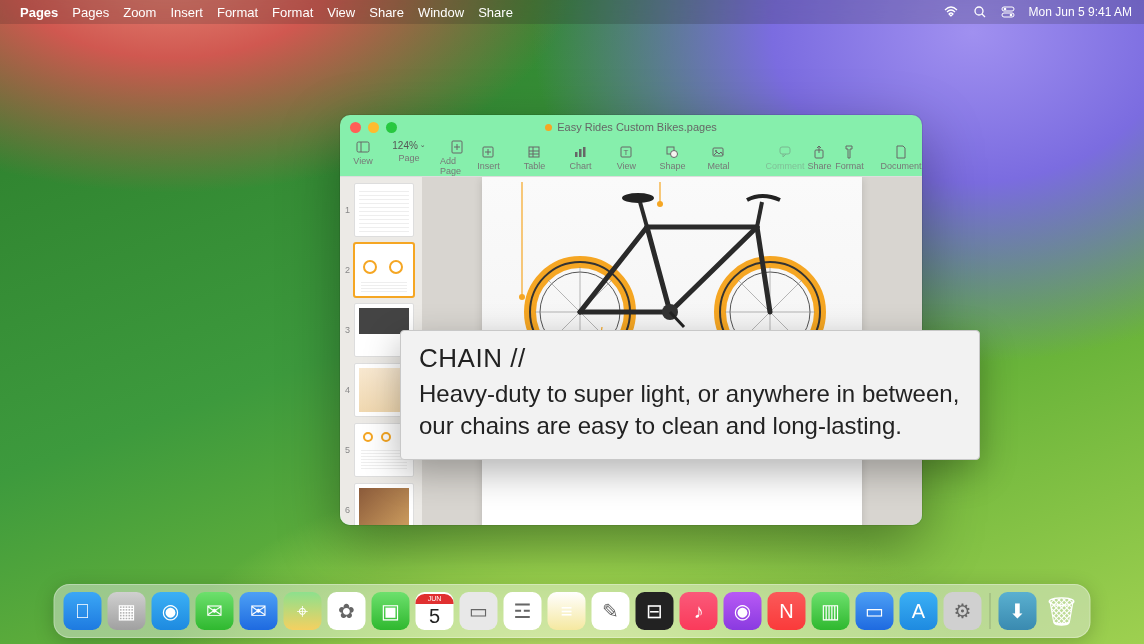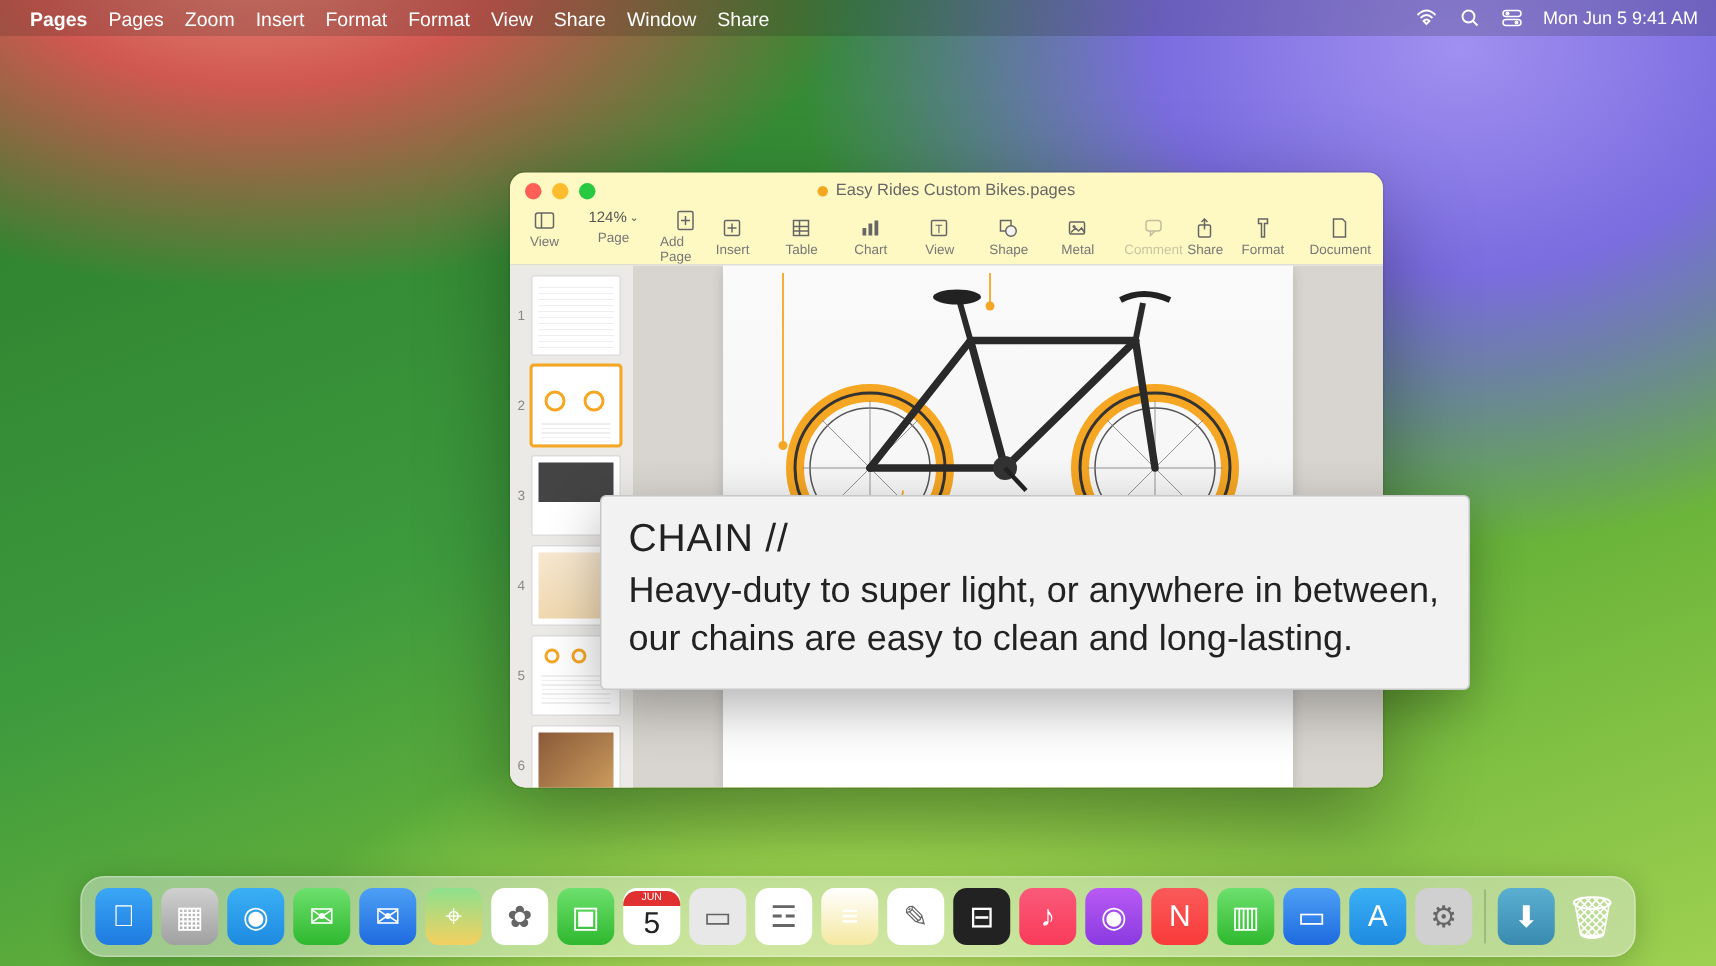--- a/index.html
+++ b/index.html
@@ -43,7 +43,7 @@
   position: absolute;
   left: 340px; top: 115px;
   width: 582px; height: 410px;
-  background: #fef9c3;
+  background: #86efac;
   border-radius: 10px;
   box-shadow: 0 20px 60px rgba(0,0,0,0.35), 0 0 0 1px rgba(0,0,0,0.08);
   overflow: hidden;

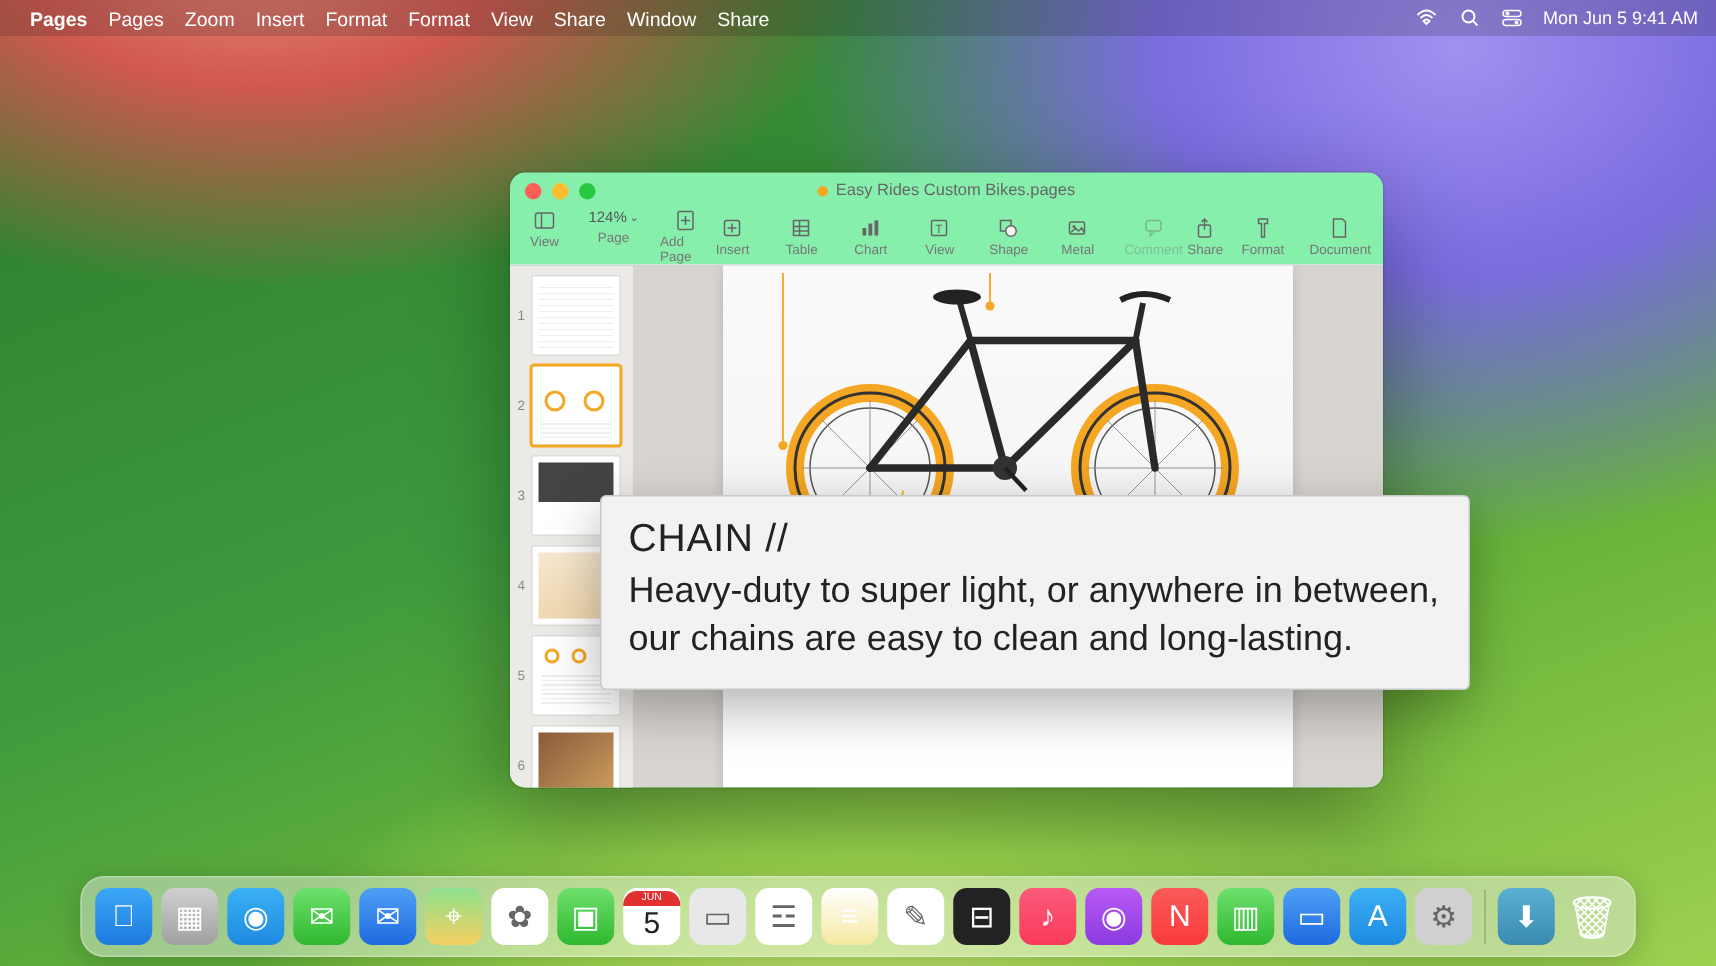--- a/index.html
+++ b/index.html
@@ -83,7 +83,7 @@
   min-width: 30px;
   gap: 2px;
 }
-.tb-item.disabled { opacity: 0.4; }
+.tb-item.disabled { opacity: 0.4; margin-left: 16px; }
 .tb-ico { height: 14px; display: flex; align-items: center; justify-content: center; color: #555; }
 .toolbar .flex { flex: 1; }
 .toolbar .zoom-lbl { font-size: 10px; color: #555; display: flex; align-items: center; gap: 2px; }

